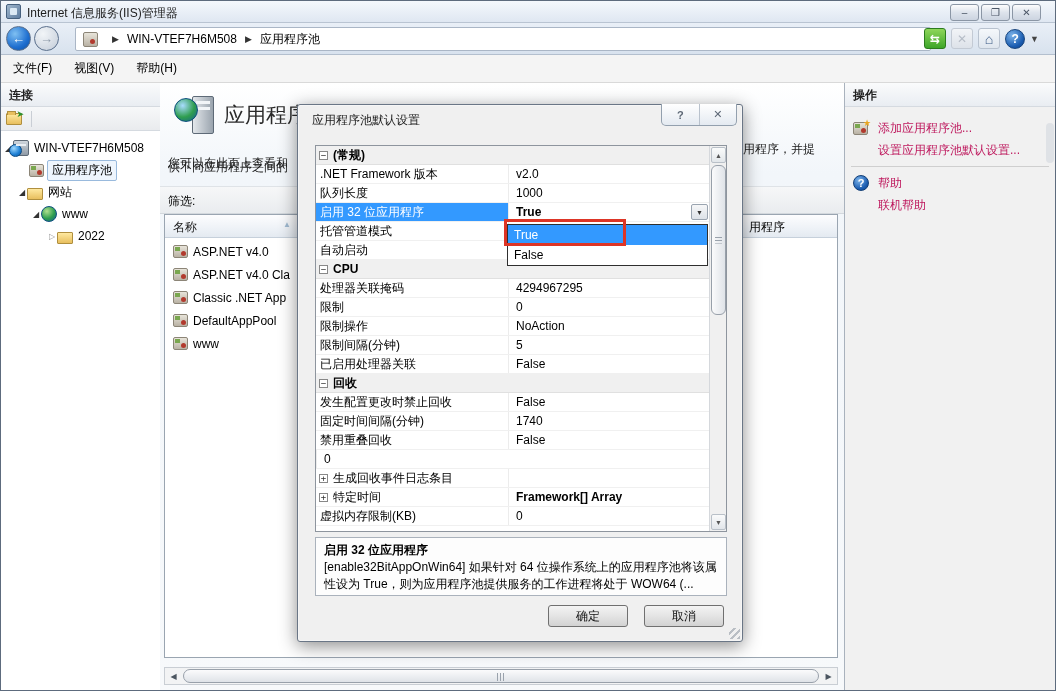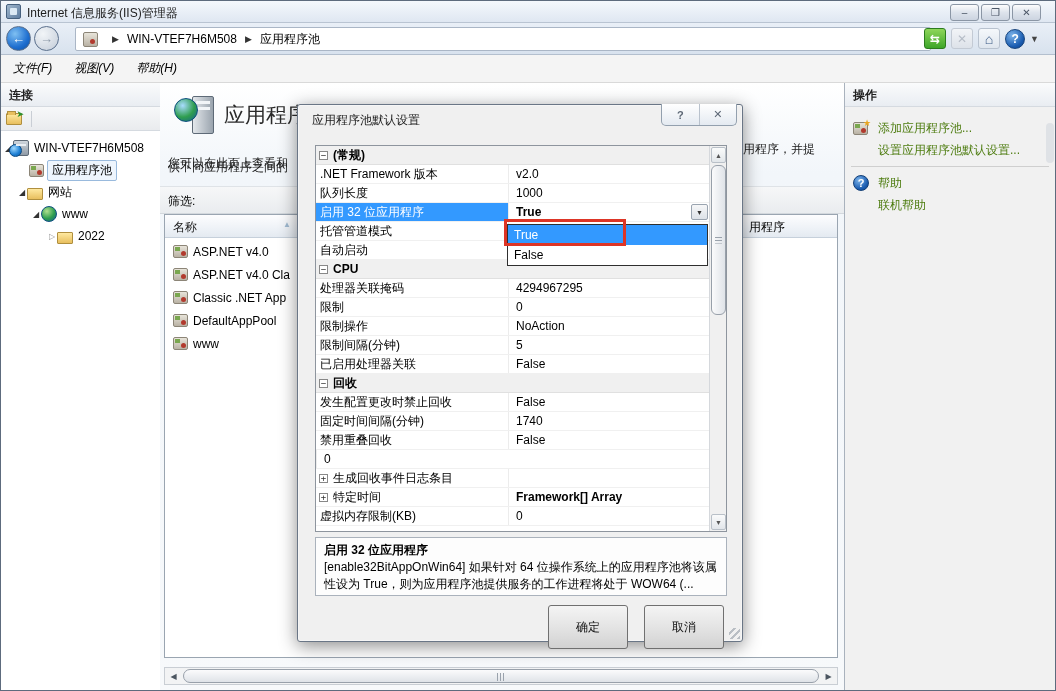--- a/index.html
+++ b/index.html
@@ -49,7 +49,7 @@
   
   .menubar { position:absolute; left:0; top:54px; width:100%; height:28px; background:#f4f4f4;
     border-bottom:1px solid #d9d9d9; display:flex; align-items:center; }
-  .menuitem { padding:4px 10px; margin-left:2px;font-style:italic; }
+  .menuitem { padding:4px 10px; margin-left:2px; }
 
   
   .leftpanel { position:absolute; left:0; top:82px; width:190px; bottom:0; background:#fff;

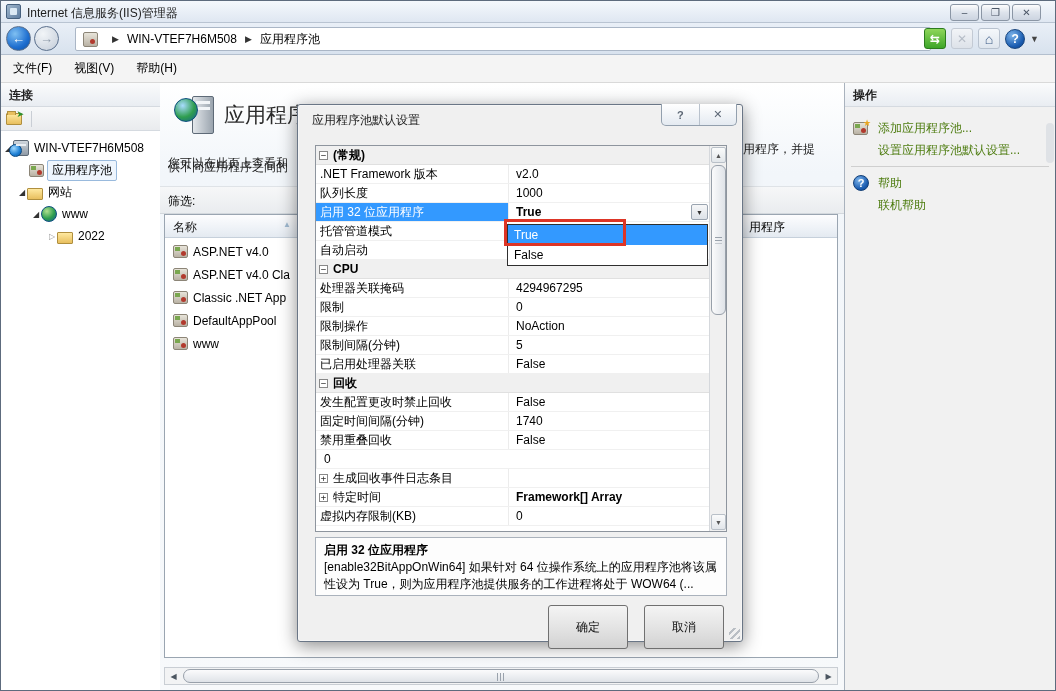--- a/index.html
+++ b/index.html
@@ -89,7 +89,7 @@
     border-left:1px solid #a9b2bd; }
   .actions-list { padding:10px 0 0 0; }
   .action-row { display:flex; align-items:center; height:22px; padding-left:8px; }
-  .action-row .lbl { color:#4d7c0f; }
+  .action-row .lbl { color:#be185d; }
   .action-indent { padding-left:33px; }
   .actdivider { height:1px; background:#cfcfcf; margin:5px 6px 5px 6px; }
   .addpool-icon { position:relative; }

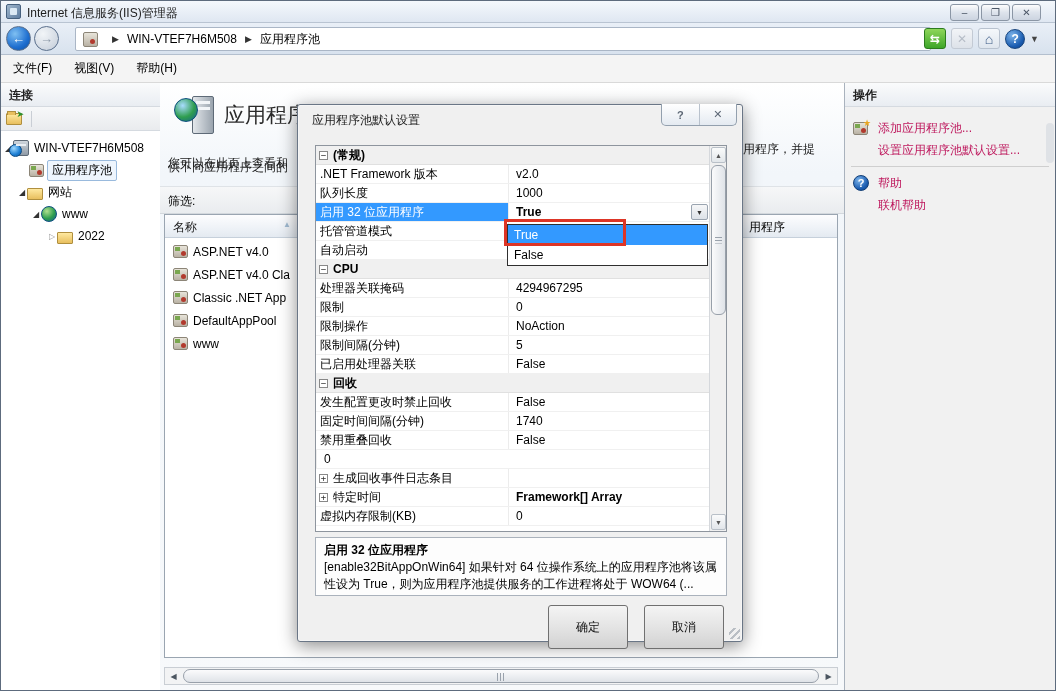--- a/index.html
+++ b/index.html
@@ -187,7 +187,7 @@
   .dlg-desc { position:absolute; left:17px; top:432px; width:412px; height:59px; background:#fdfdfd;
     border:1px solid #aab2bc; padding:4px 8px; line-height:17px; overflow:hidden; }
   .dlg-desc .dtitle { font-weight:bold; }
-  .dlg-btn { position:absolute; width:80px; height:44px; border:1px solid #707070; border-radius:3px;
+  .dlg-btn { position:absolute; width:80px; height:22px; border:1px solid #707070; border-radius:3px;
     background:linear-gradient(#f4f4f4,#e4e4e4 50%,#d2d2d2); display:flex; align-items:center;
     justify-content:center; color:#111; }
   .btn-ok { left:250px; top:500px; } .btn-cancel { left:346px; top:500px; }

